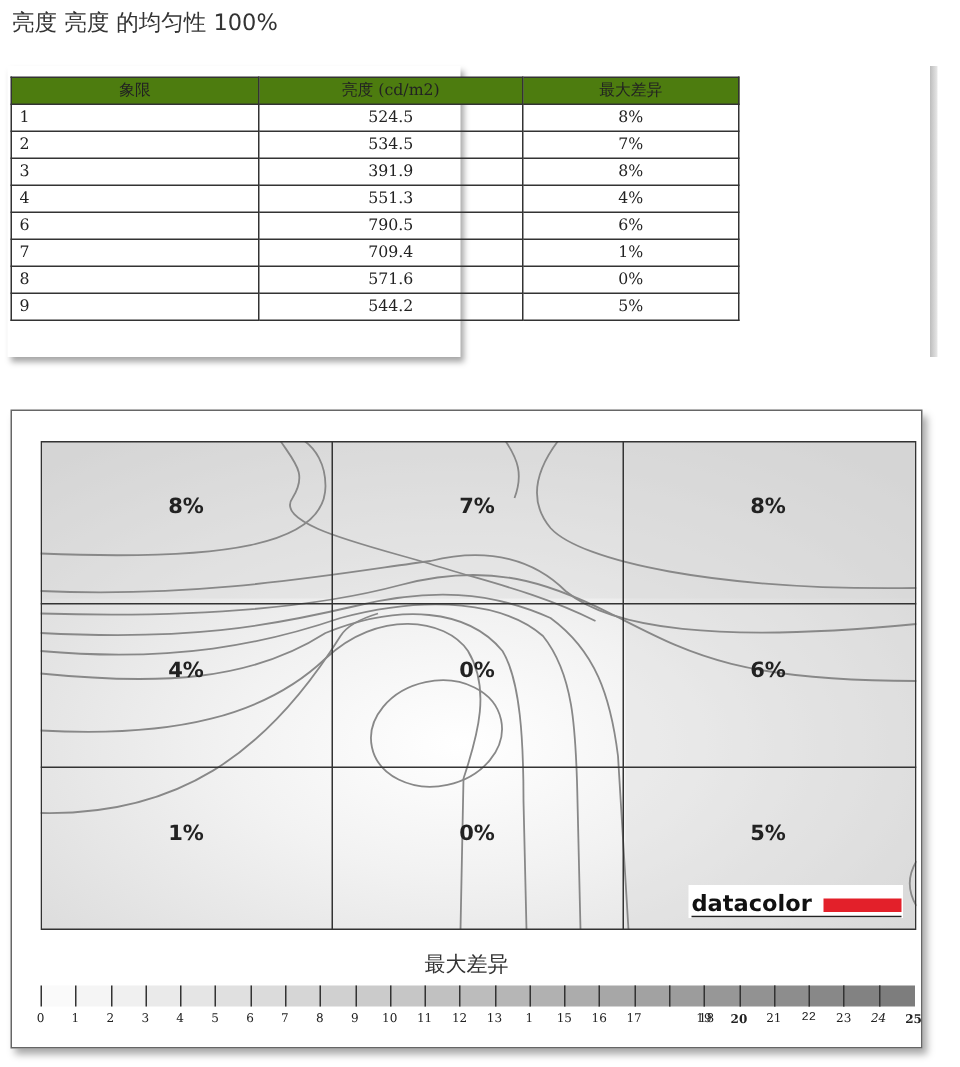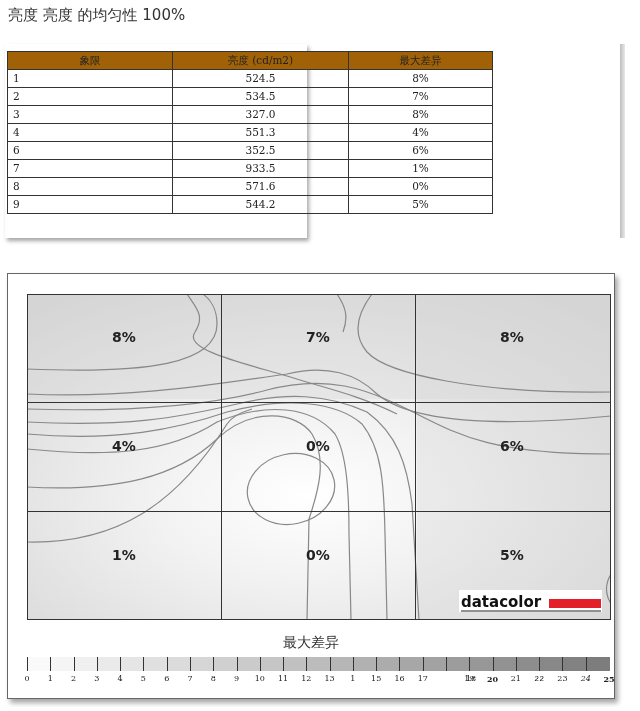--- a/index.html
+++ b/index.html
@@ -13,7 +13,7 @@
   table.data { position:absolute; left:7px; top:51px; border-collapse:collapse;
                font-family:"DejaVu Serif", serif; font-size:10.5px; }
   table.data th, table.data td { border:1px solid #333; height:17px; padding:0 5px; line-height:17px; }
-  table.data th { background:#a16207; font-weight:normal; text-align:center; }
+  table.data th { background:#4d7c0f; font-weight:normal; text-align:center; }
   table.data td.c1 { width:154px; text-align:left; }
   table.data td.c2 { width:165px; text-align:center; }
   table.data td.c3 { width:133px; text-align:center; }

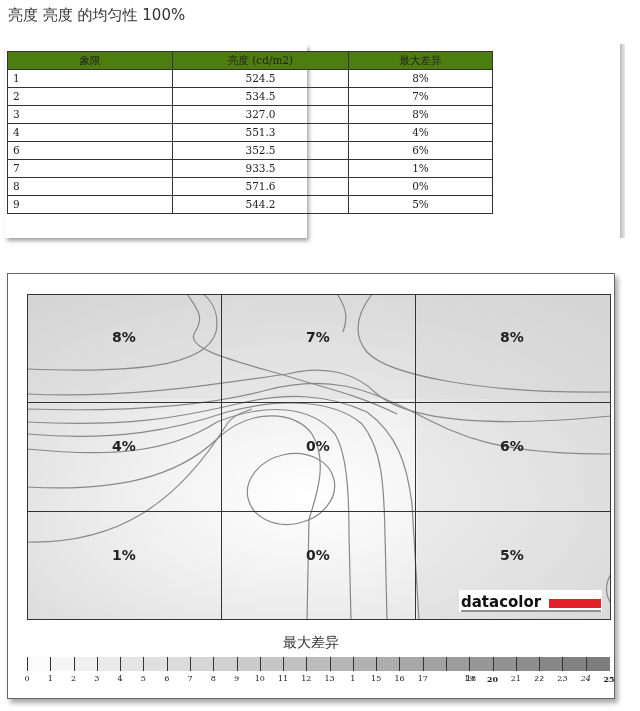--- a/index.html
+++ b/index.html
@@ -58,7 +58,7 @@
       </tr>
     <tr>
         <td class="c1">3</td>
-        <td class="c2">327.0</td>
+        <td class="c2">391.9</td>
         <td class="c3">8%</td>
       </tr>
     <tr>

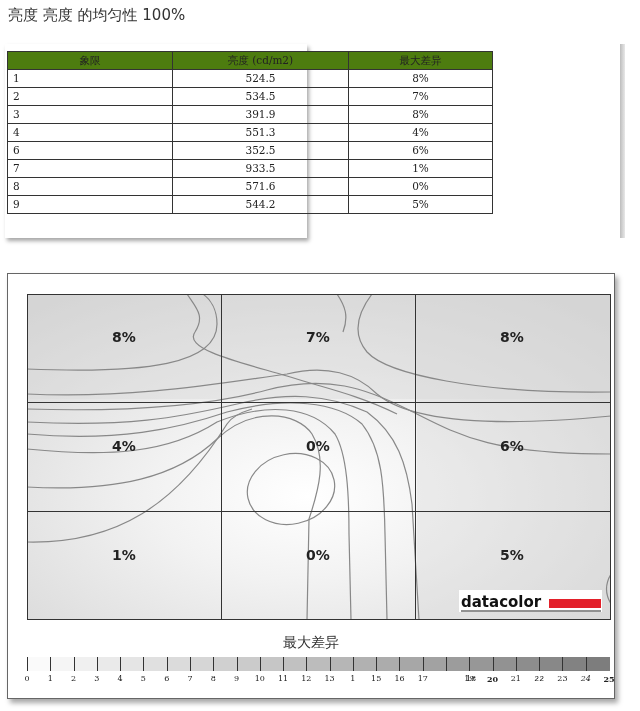--- a/index.html
+++ b/index.html
@@ -68,7 +68,7 @@
       </tr>
     <tr>
         <td class="c1">6</td>
-        <td class="c2">352.5</td>
+        <td class="c2">790.5</td>
         <td class="c3">6%</td>
       </tr>
     <tr>

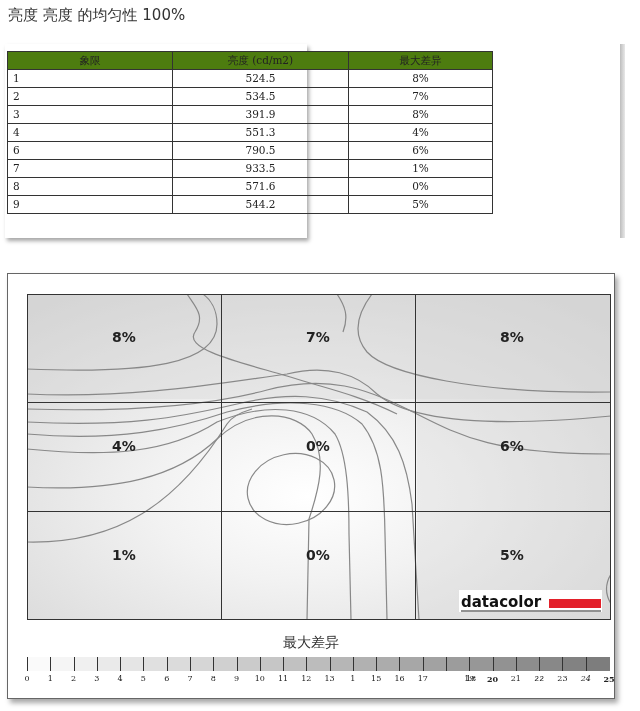--- a/index.html
+++ b/index.html
@@ -73,7 +73,7 @@
       </tr>
     <tr>
         <td class="c1">7</td>
-        <td class="c2">933.5</td>
+        <td class="c2">709.4</td>
         <td class="c3">1%</td>
       </tr>
     <tr>

